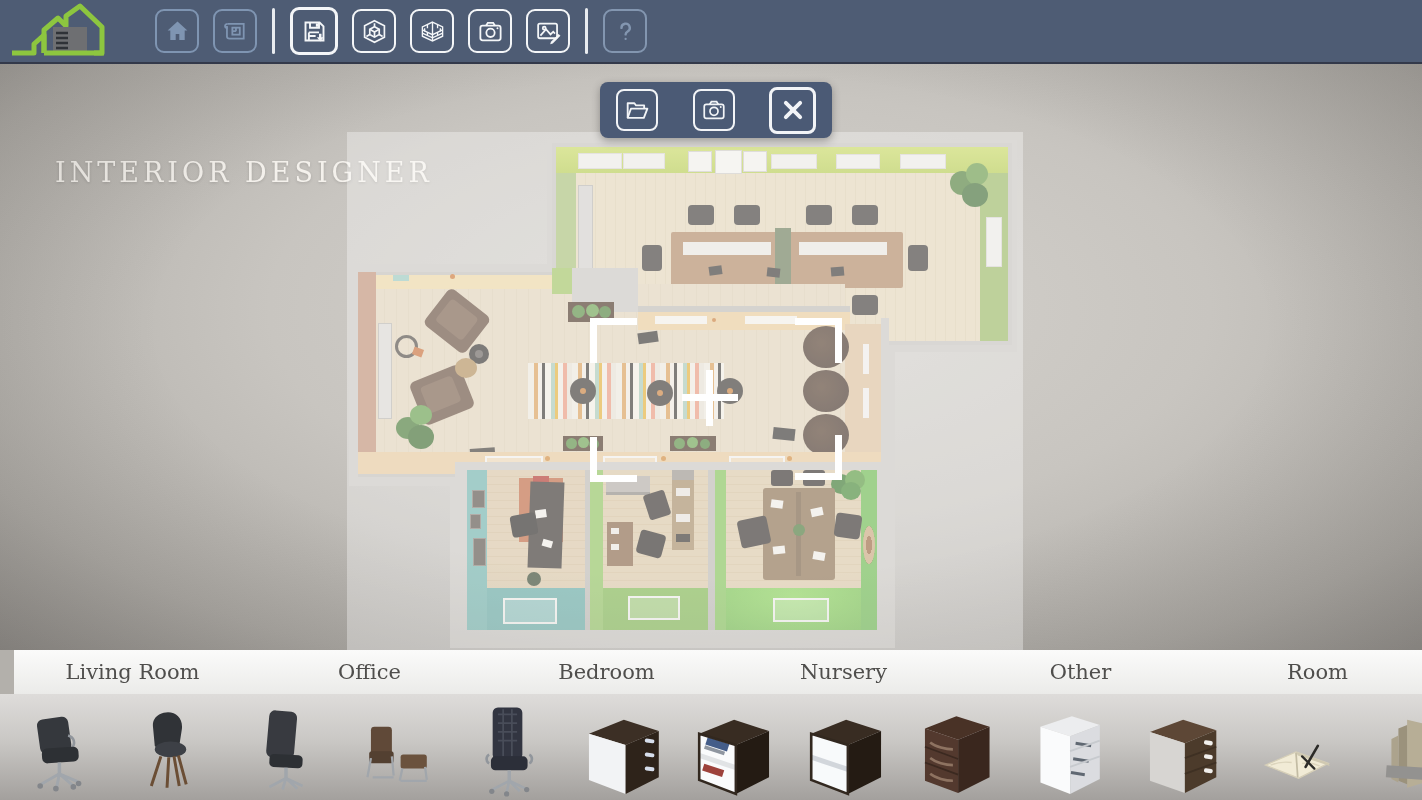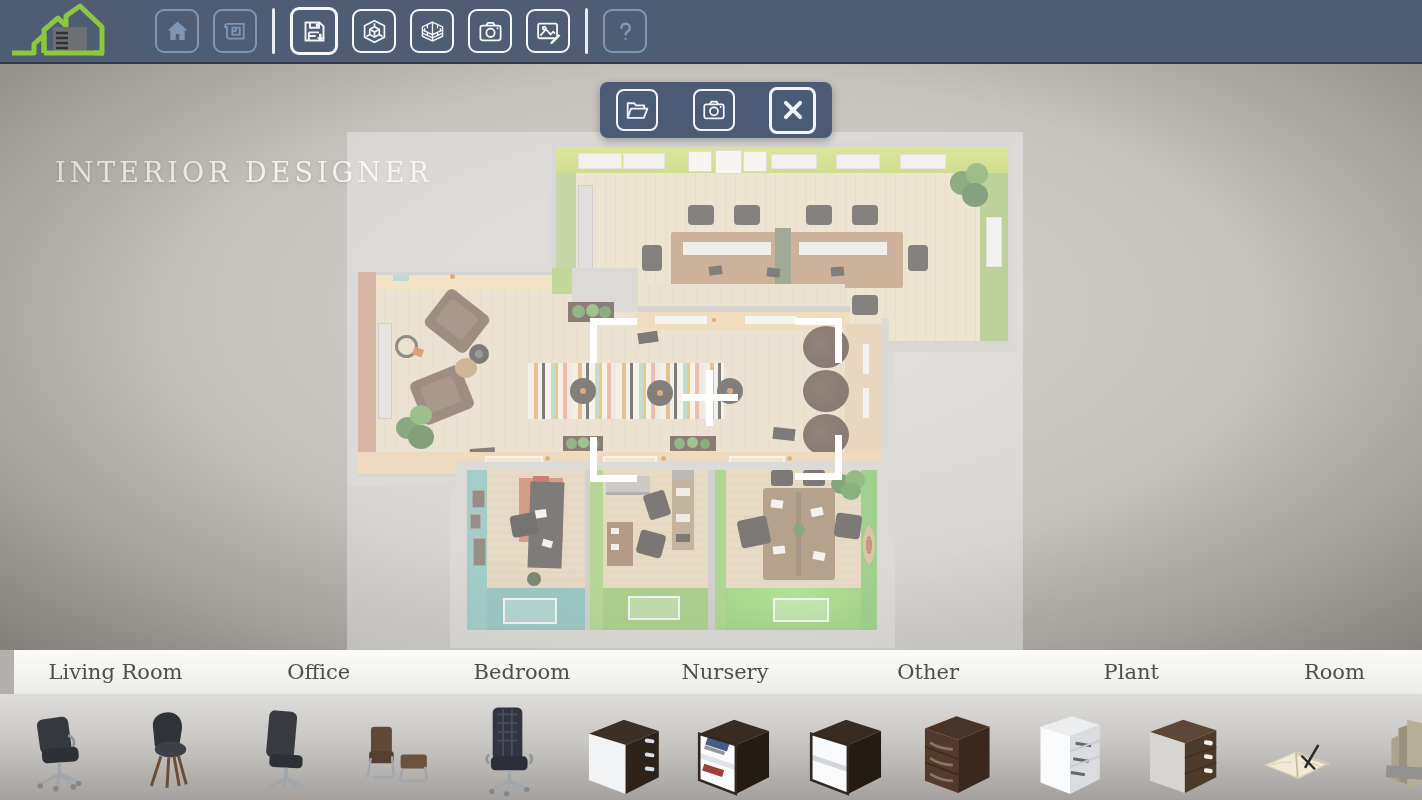--- a/index.html
+++ b/index.html
@@ -388,7 +388,6 @@
     <div class="cat">Bedroom</div>
     <div class="cat">Nursery</div>
     <div class="cat">Other</div>
-    <div class="cat">Plant</div>
     <div class="cat">Room</div>
   </div>
 

